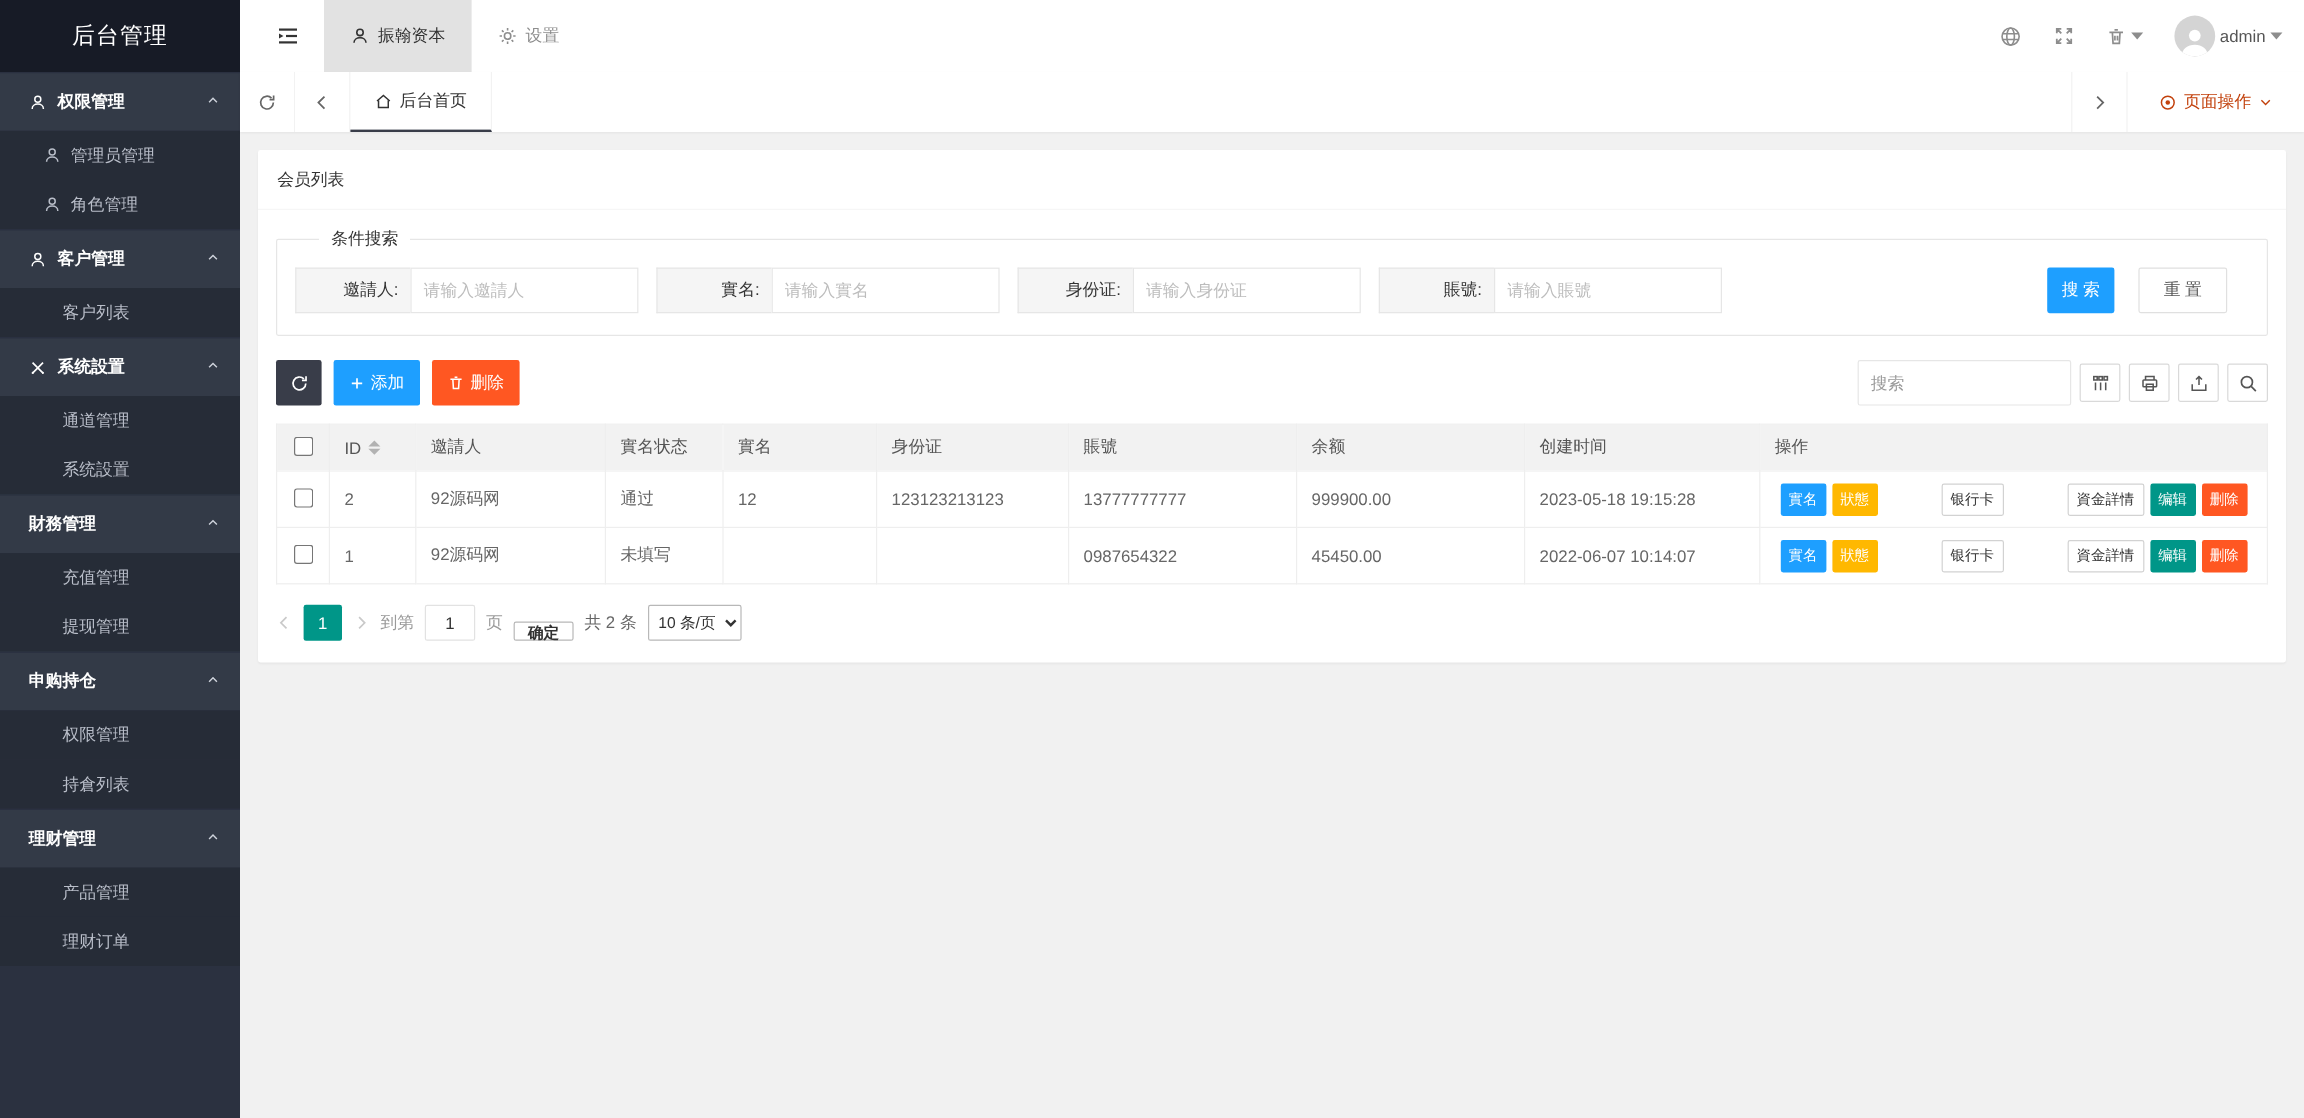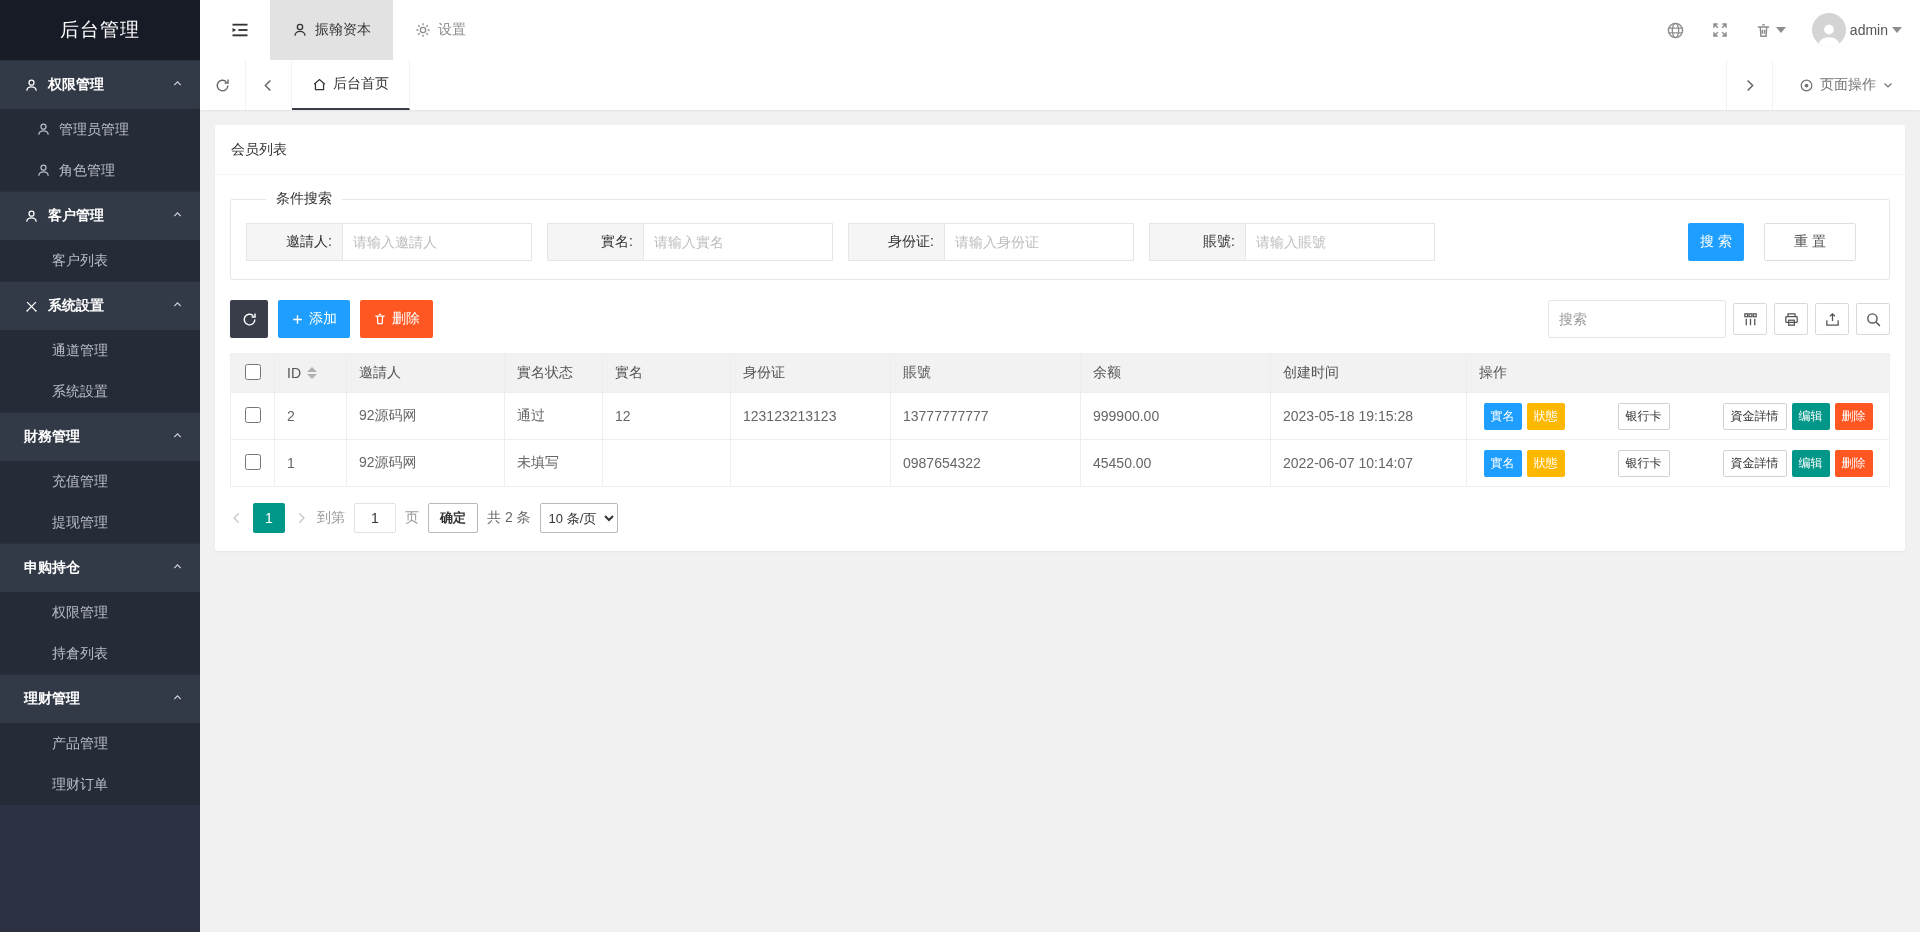--- a/index.html
+++ b/index.html
@@ -41,7 +41,7 @@
   .strip-tab { width:118px; display:flex; align-items:center; justify-content:center; gap:6px; color:#333; border-right:1px solid #f2f2f2; border-bottom:2px solid #393D49; cursor:pointer; font-size:14px; }
   .strip-right { margin-left:auto; display:flex; }
   .strip-btn.right-sep { border-right:none; border-left:1px solid #f2f2f2; }
-  .page-ops { width:148px; display:flex; align-items:center; justify-content:center; gap:6px; border-left:1px solid #f2f2f2; color:#737373; cursor:pointer; }
+  .page-ops { width:148px; display:flex; align-items:center; justify-content:center; gap:6px; border-left:1px solid #f2f2f2; color:#c2410c; cursor:pointer; }
 
   
   .content { flex:1; padding:15px; overflow:hidden; background:#f1f1f1; }

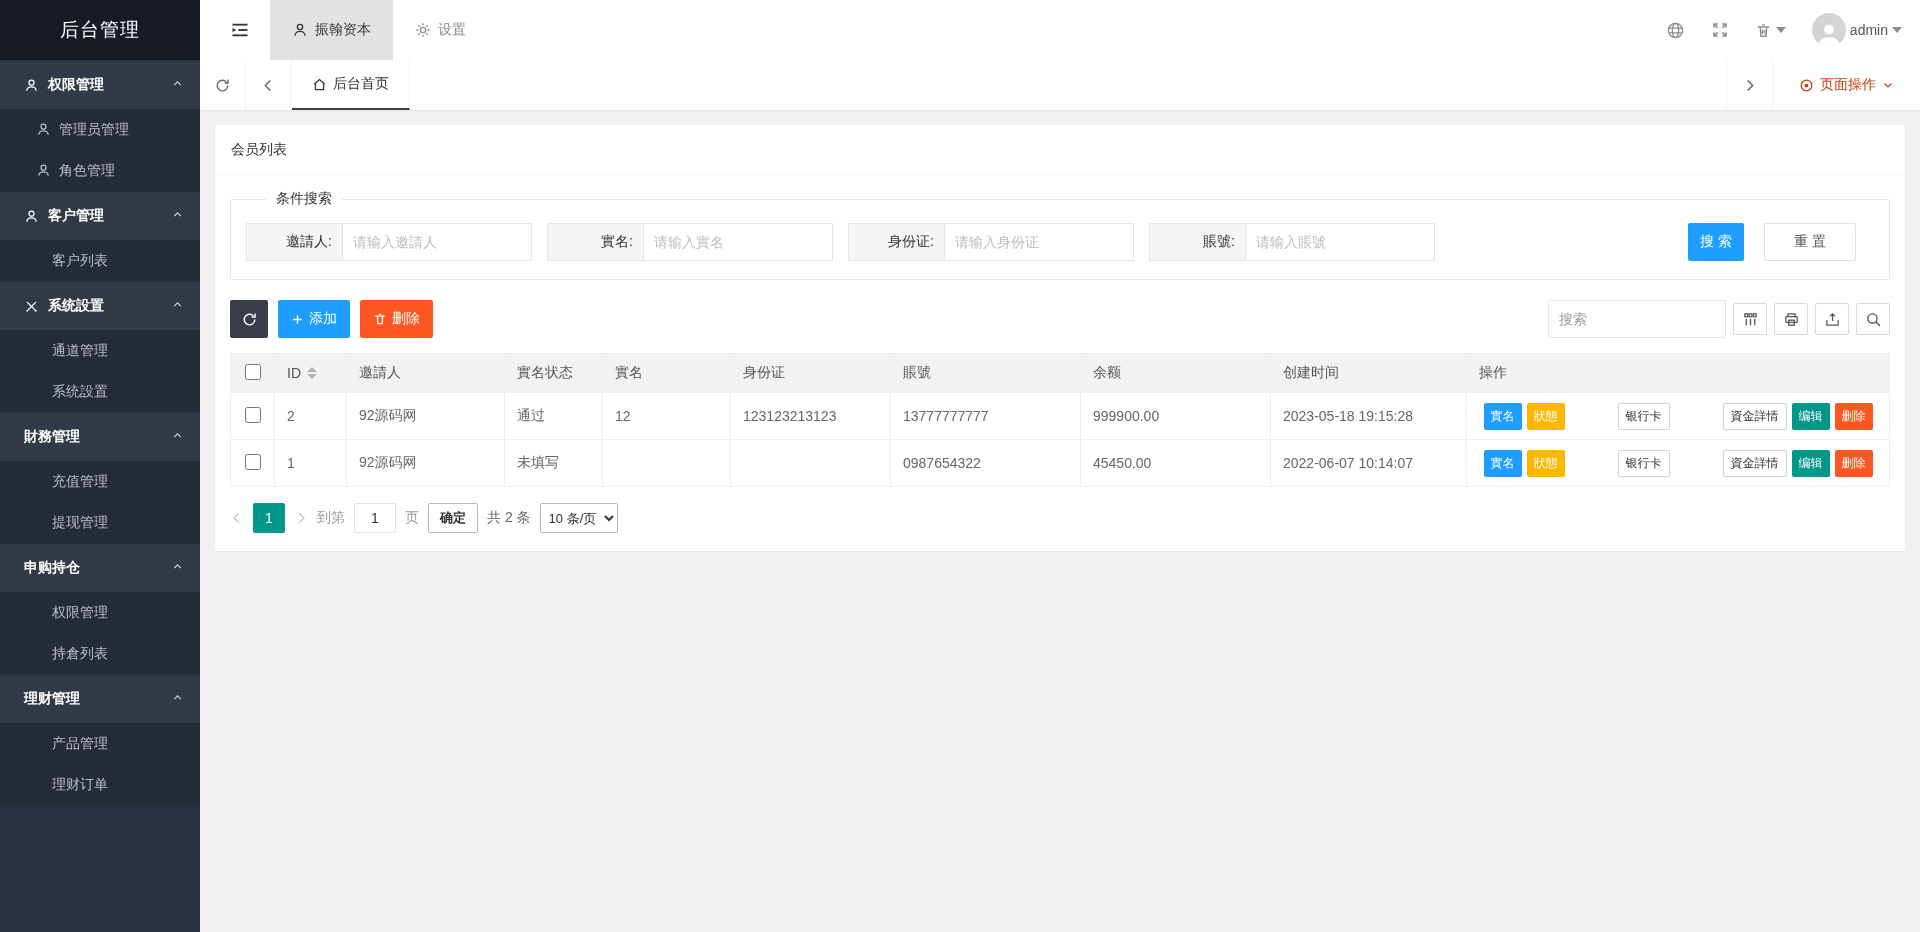--- a/index.html
+++ b/index.html
@@ -59,7 +59,7 @@
   .search-actions { margin-left:auto; display:flex; gap:20px; padding-right:18px; }
   .btn { height:38px; border:none; border-radius:2px; cursor:pointer; font-size:14px; font-family:inherit; display:inline-flex; align-items:center; justify-content:center; }
   .btn-search { width:56px; background:#1E9FFF; color:#fff; }
-  .btn-reset { width:92px; background:#fff; color:#555; border:1px solid #e0e0e0; }
+  .btn-reset { width:74px; background:#fff; color:#555; border:1px solid #e0e0e0; }
 
   
   .toolbar { display:flex; align-items:center; padding:15px; gap:10px; }

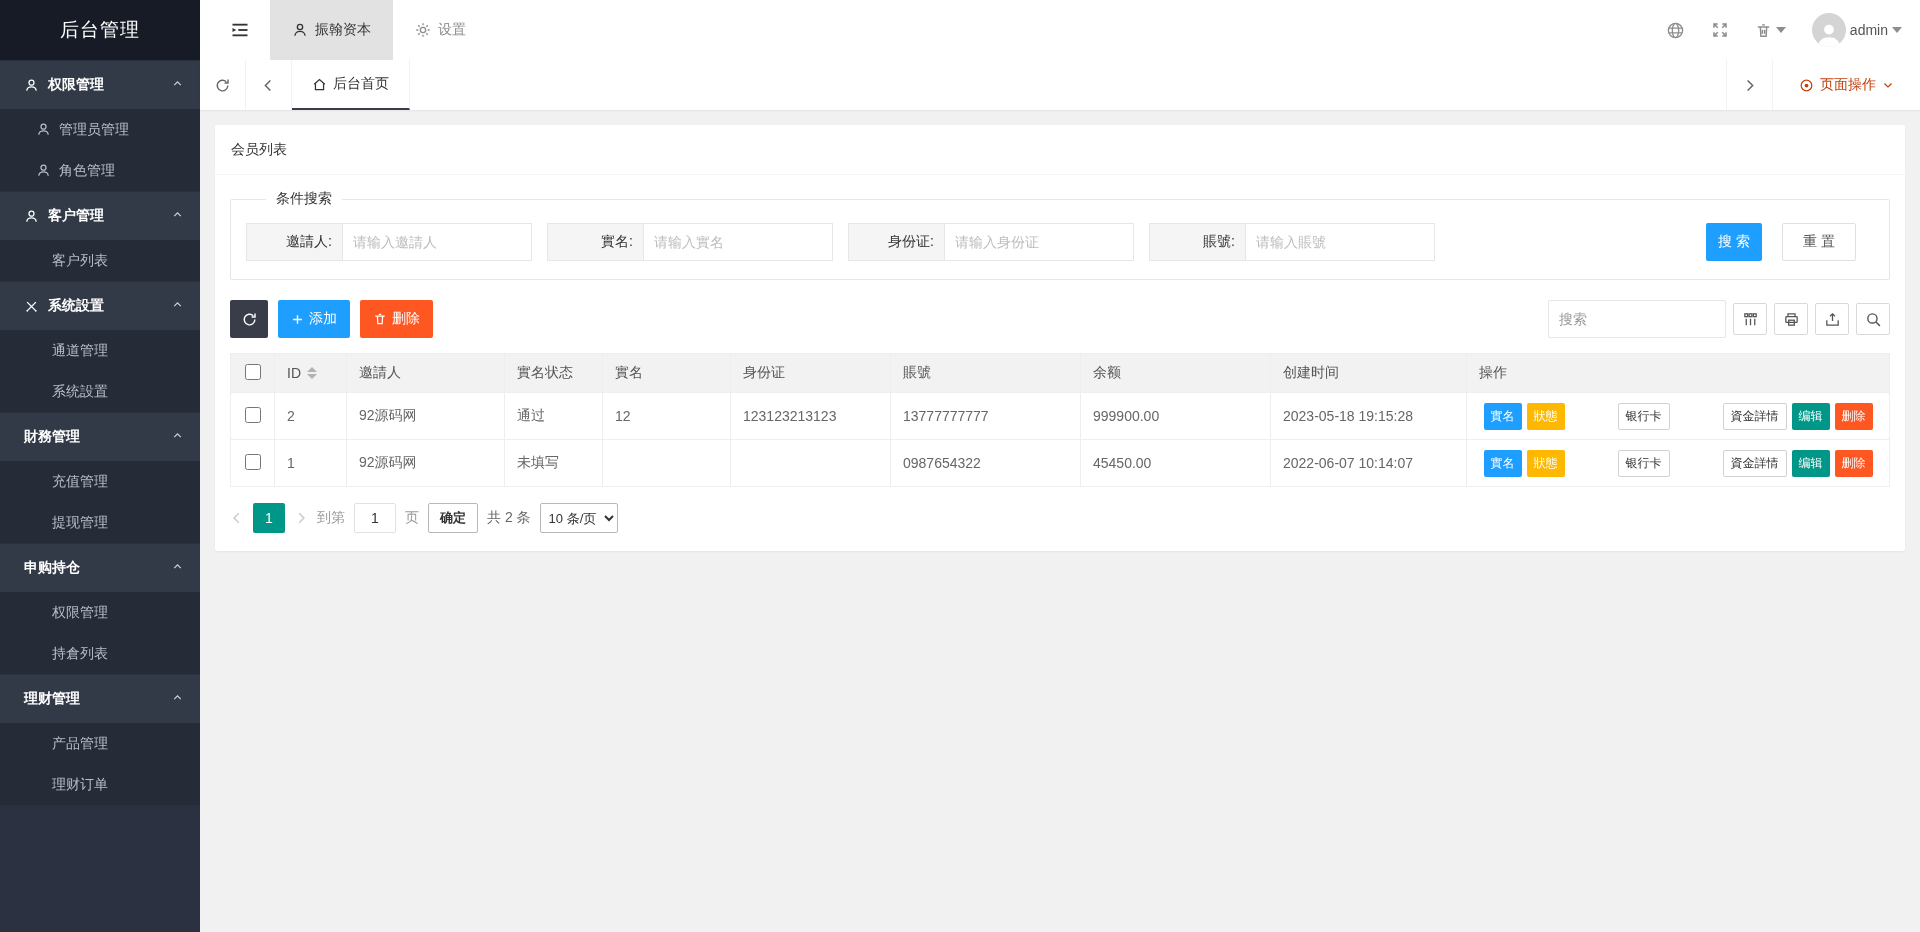--- a/index.html
+++ b/index.html
@@ -98,7 +98,7 @@
   .pg-arrow { color:#c9c9c9; cursor:pointer; display:flex; align-items:center; }
   .pg-num { min-width:32px; height:30px; background:#009688; color:#fff; border-radius:2px; display:flex; align-items:center; justify-content:center; cursor:pointer; }
   .pg-goto-input { width:42px; height:30px; border:1px solid #e2e2e2; border-radius:2px; text-align:center; font-size:14px; color:#333; outline:none; font-family:inherit; }
-  .pg-confirm { height:30px; padding:0 11px; background:#fff; border:1px solid #b8b8b8; border-radius:2px; font-weight:bold; color:#333; cursor:pointer; font-size:13px; font-family:inherit; }
+  .pg-confirm { height:16px; padding:0 11px; background:#fff; border:1px solid #b8b8b8; border-radius:2px; font-weight:bold; color:#333; cursor:pointer; font-size:13px; font-family:inherit;margin-top:15px; }
   .pg-size { height:30px; border:1px solid #b8b8b8; border-radius:2px; background:#fff; font-size:13px; color:#333; padding:0 4px; font-family:inherit; }
   .pg-label { color:#9a9a9a; }
   .pg-total { color:#666; }

